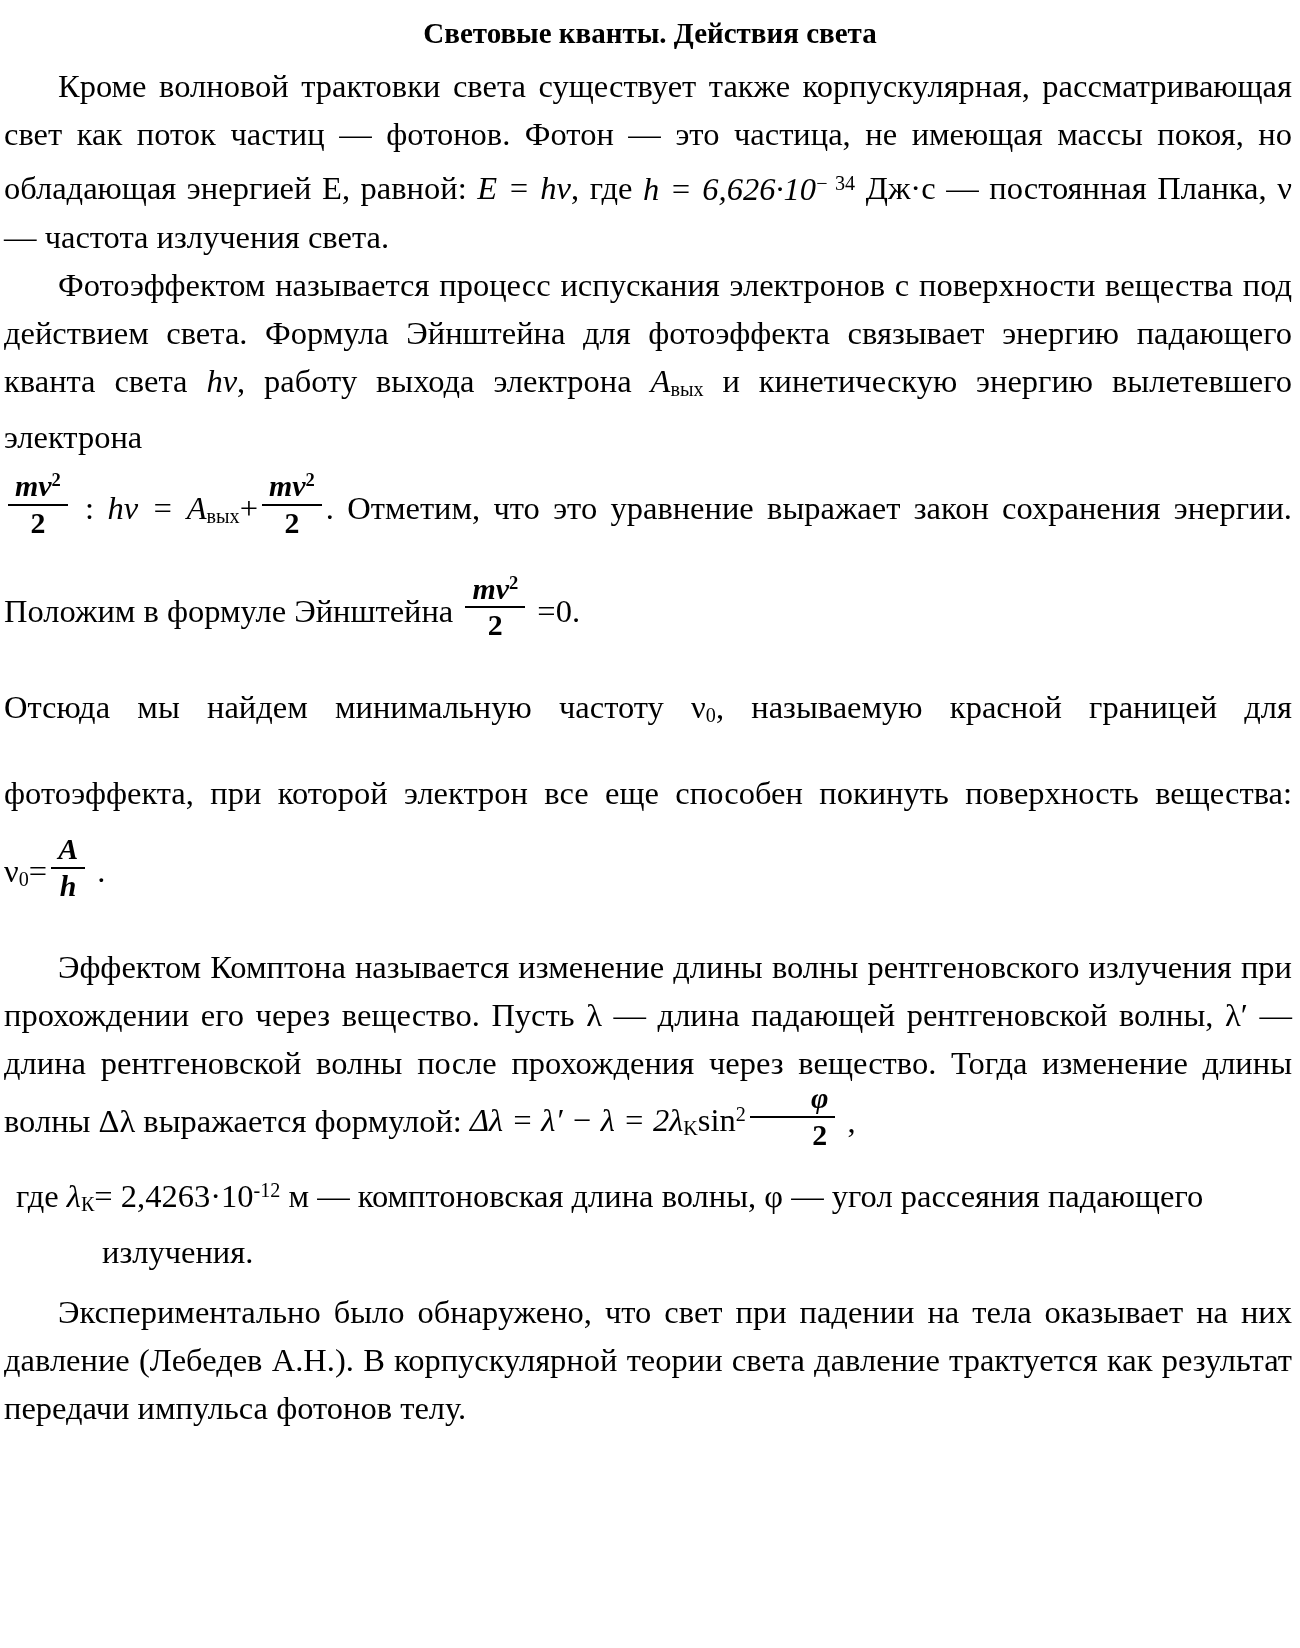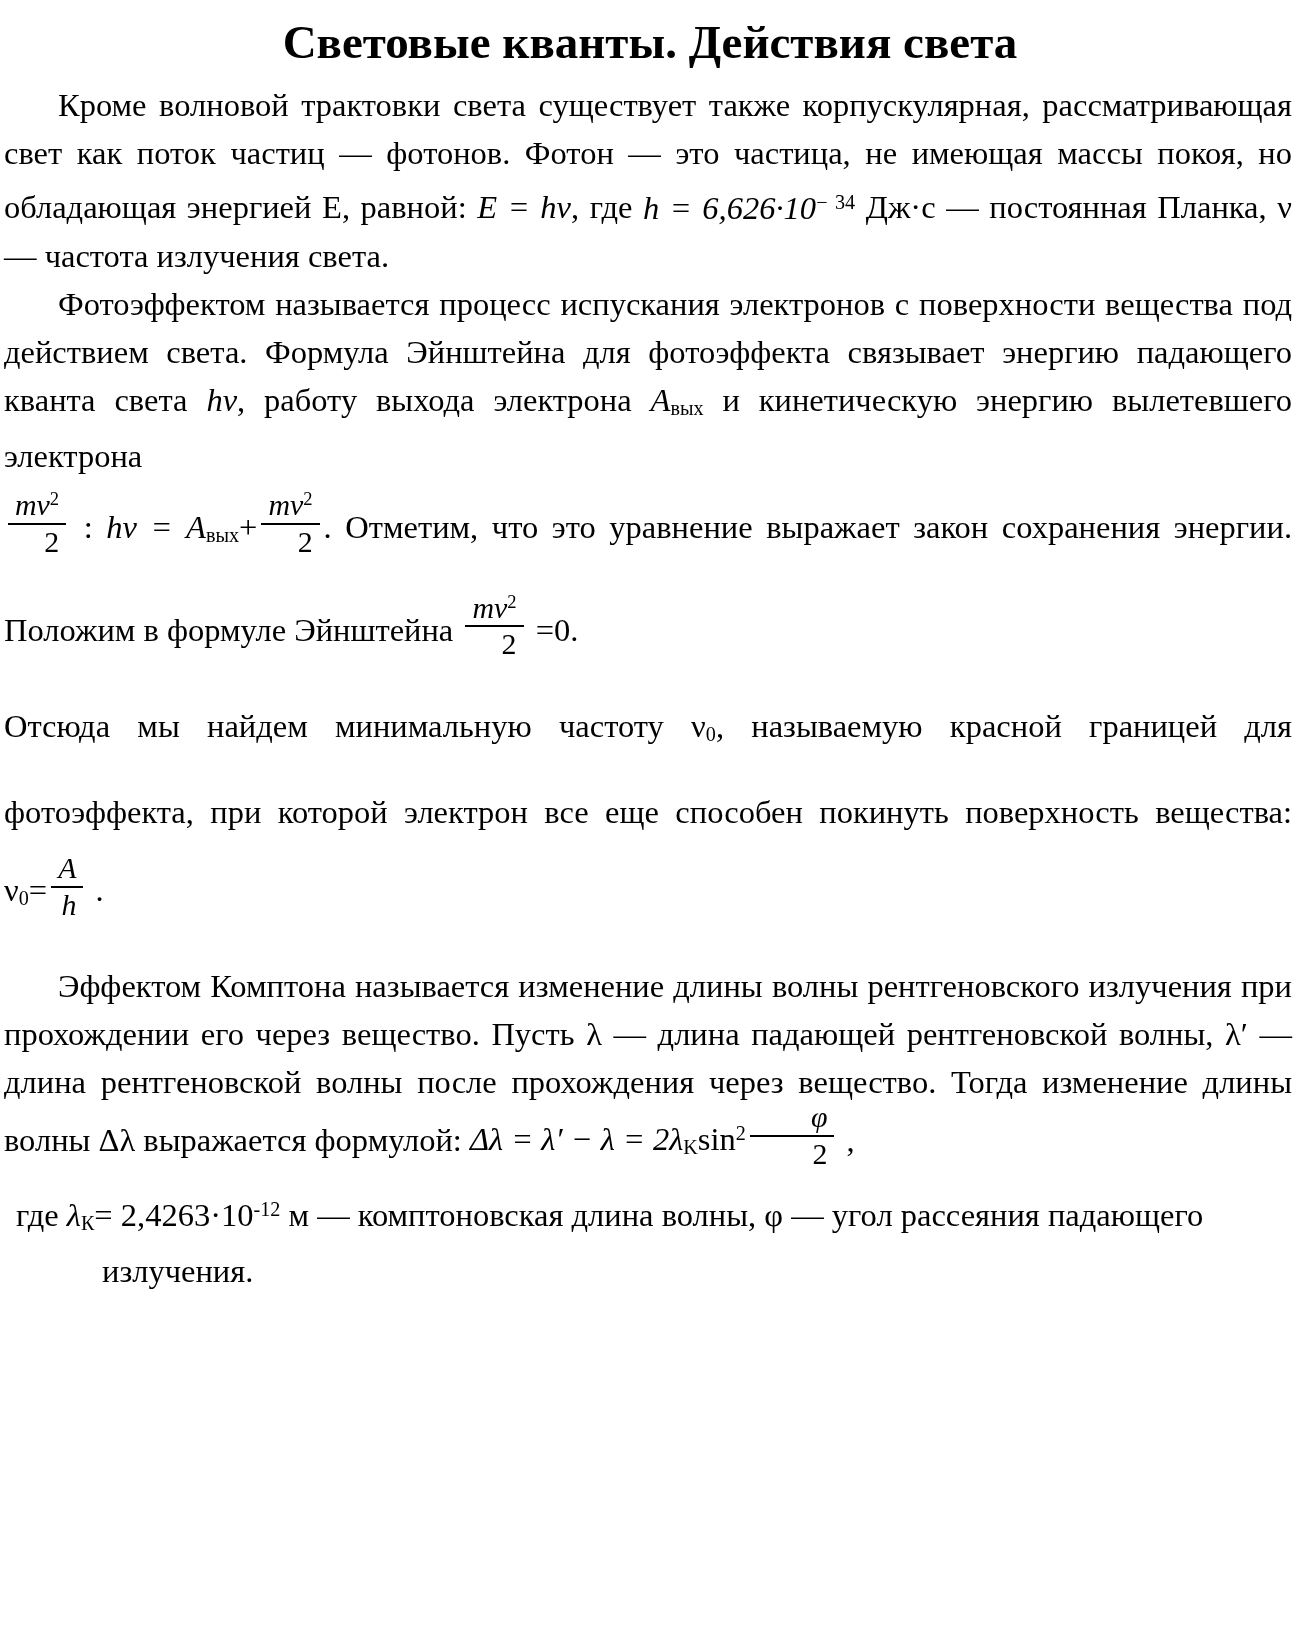--- a/index.html
+++ b/index.html
@@ -32,7 +32,7 @@
   .doc-subtitle {
     text-align: center;
     font-weight: bold;
-    font-size: 47px;
+    font-size: 29px;
     margin: 18px 0 0 0;
     line-height: 1.05;
   }

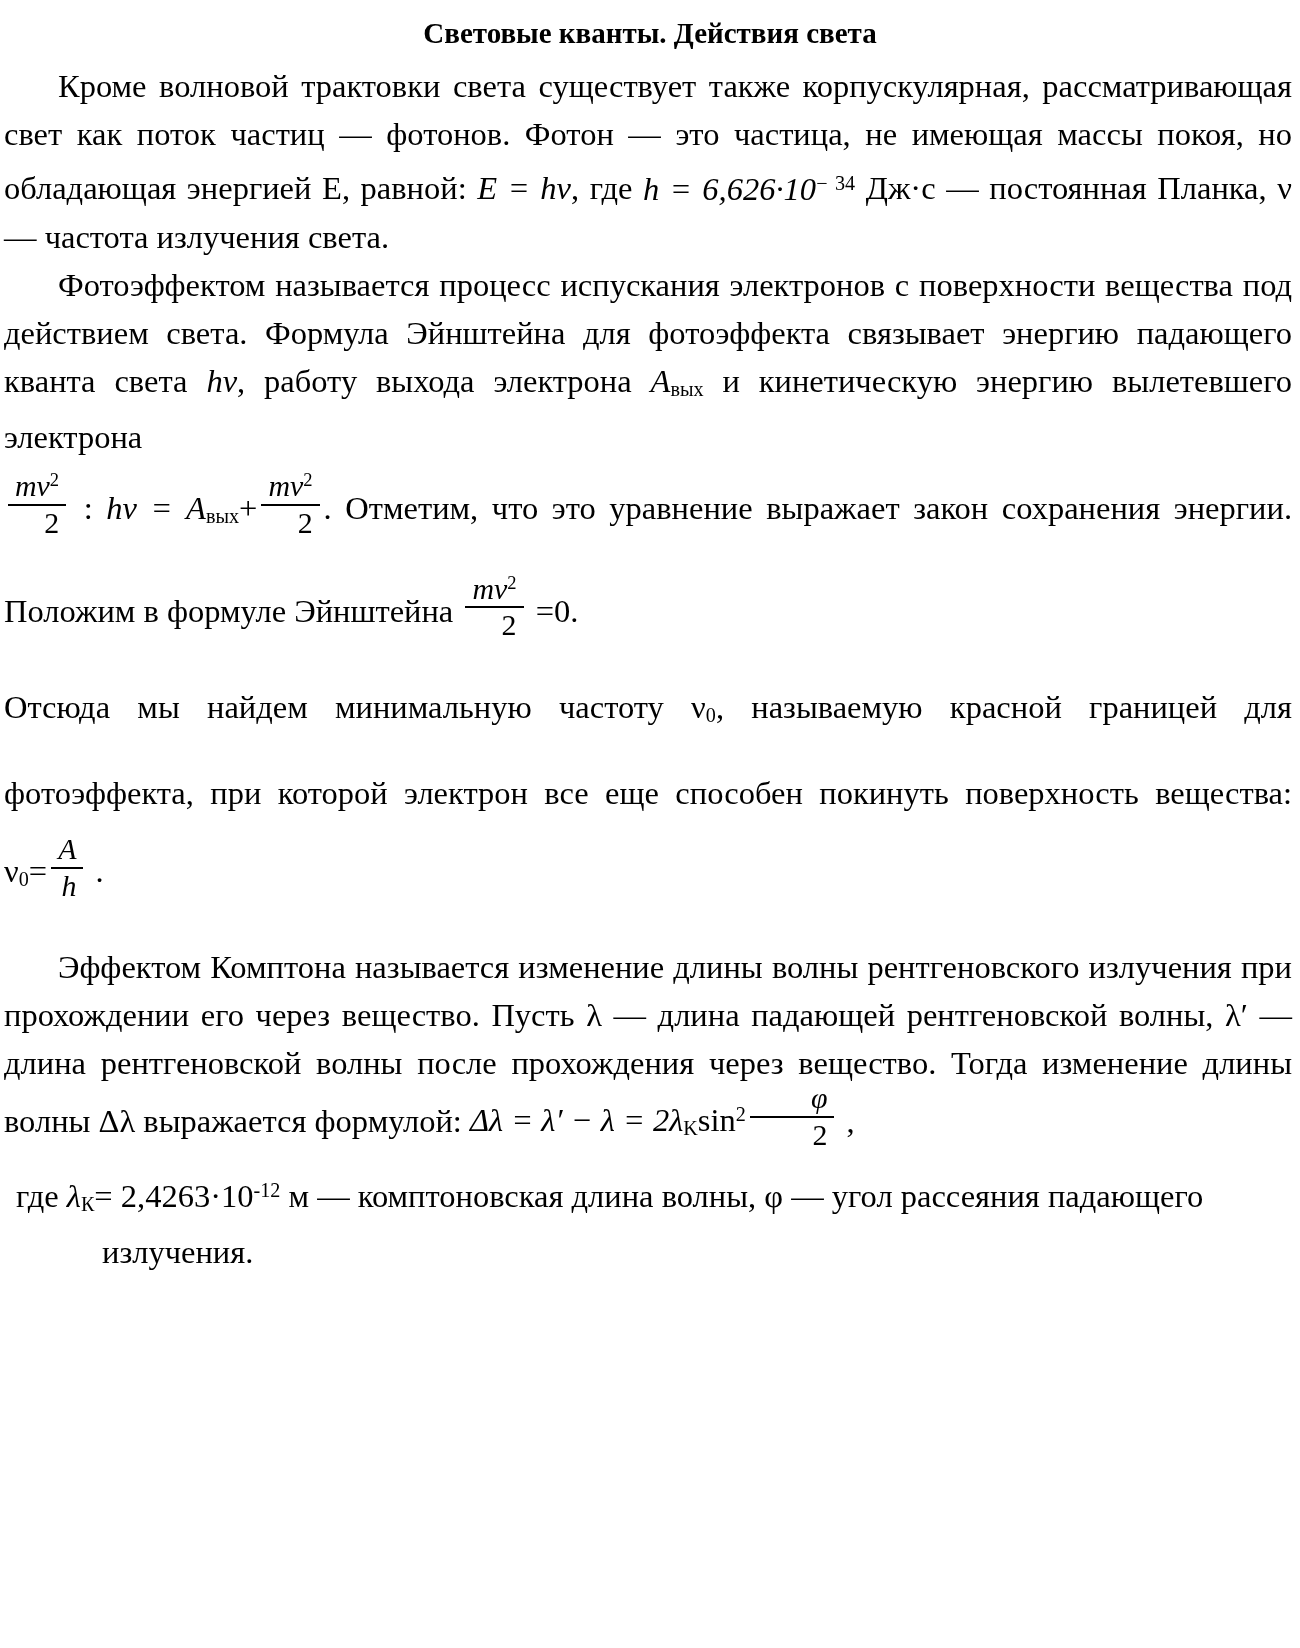--- a/index.html
+++ b/index.html
@@ -68,12 +68,13 @@
   .frac {
     display: inline-block;
     vertical-align: -0.52em;
-    text-align: right;
+    text-align: center;
     font-style: italic;
     line-height: 1.02;
     margin: 0 4px;
     position: relative;
     top: -0.10em;
+    font-weight: bold;
   }
   .frac .num {
     display: block;

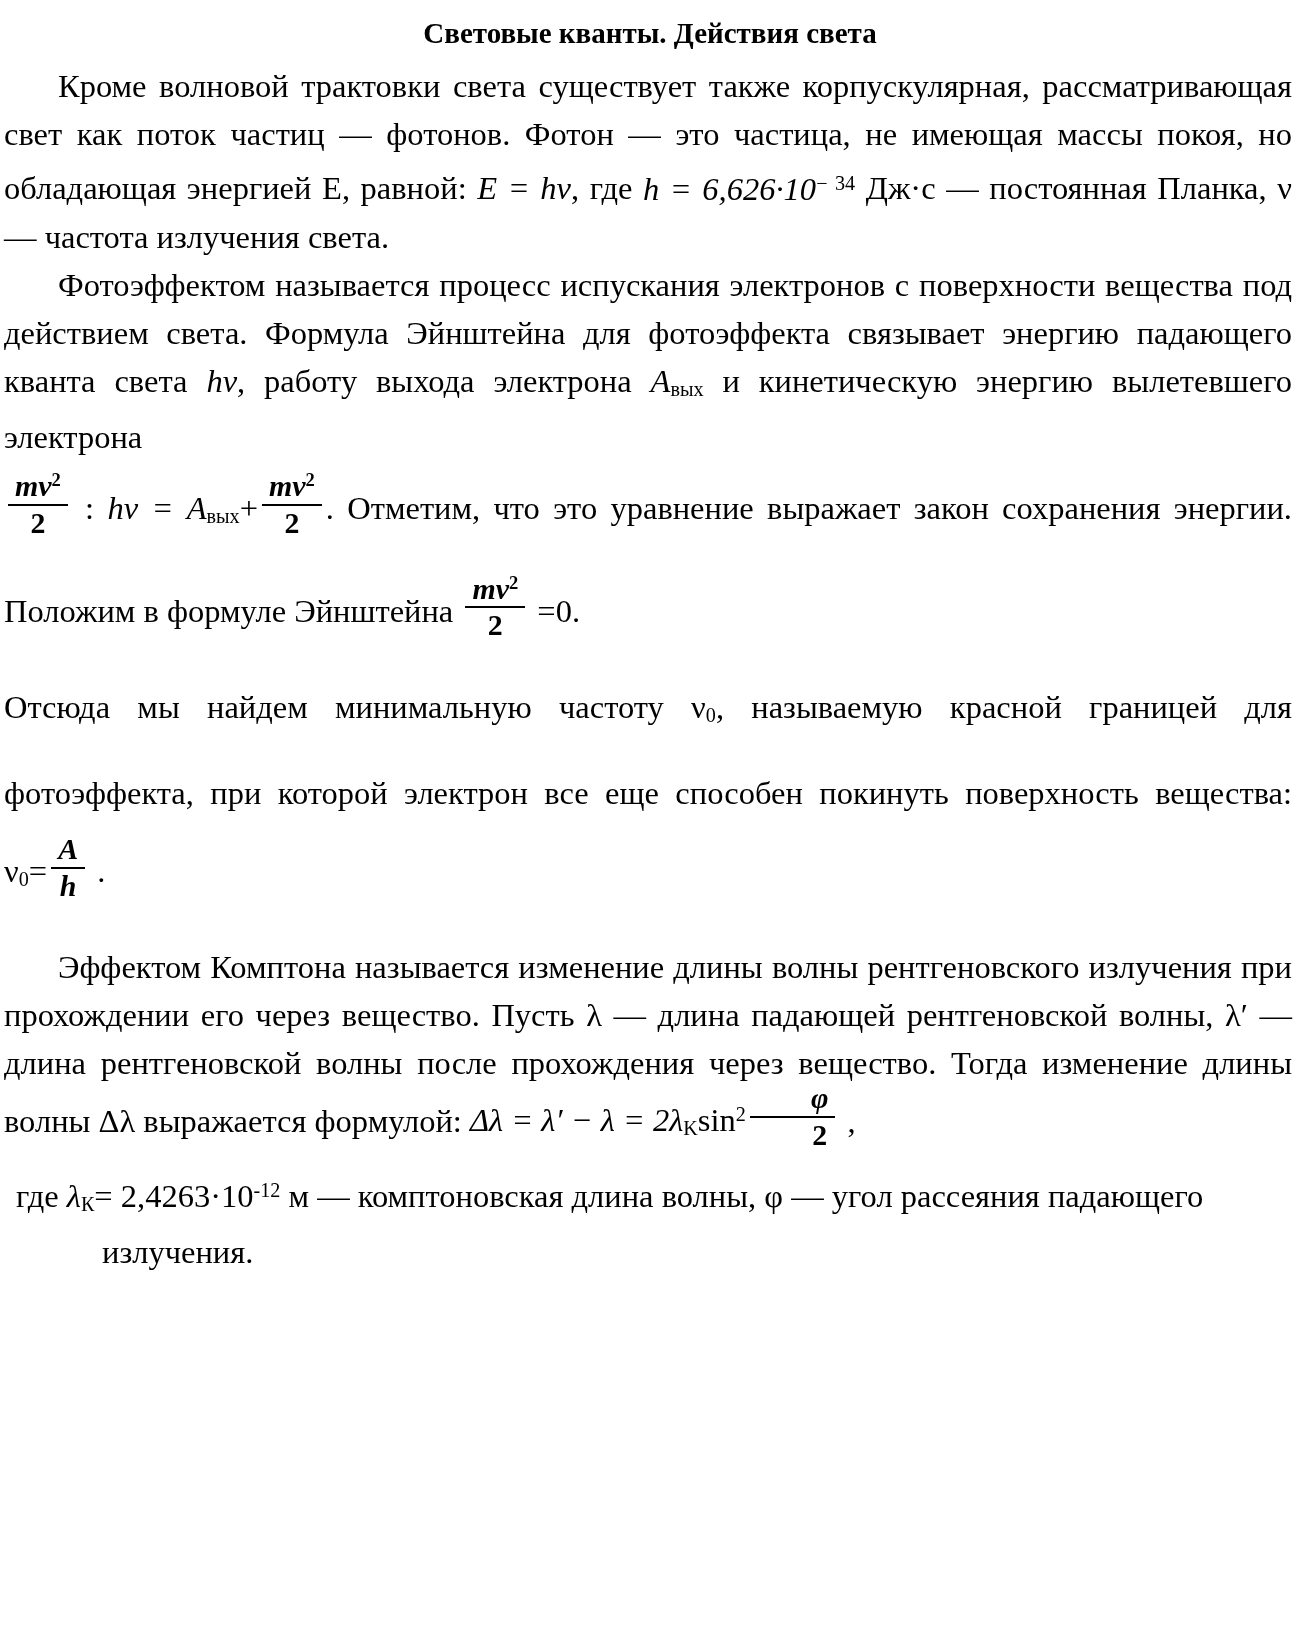--- a/index.html
+++ b/index.html
@@ -123,6 +123,7 @@
 
     <p class="hang"><span>где  </span><span class="eq nobr"><span>λ</span><sub class="s">К</sub><span class="up">= 2,4263·10</span><sup class="s">-12</sup></span><span> м — комптоновская длина волны, φ — угол рассеяния падающего излучения.</span></p>
 
+    <p class="para">Экспериментально было обнаружено, что свет при падении на тела оказывает на них давление (Лебедев А.Н.). В корпускулярной теории света давление трактуется как результат передачи импульса фотонов телу.</p>
 
   </div>
 </div>

